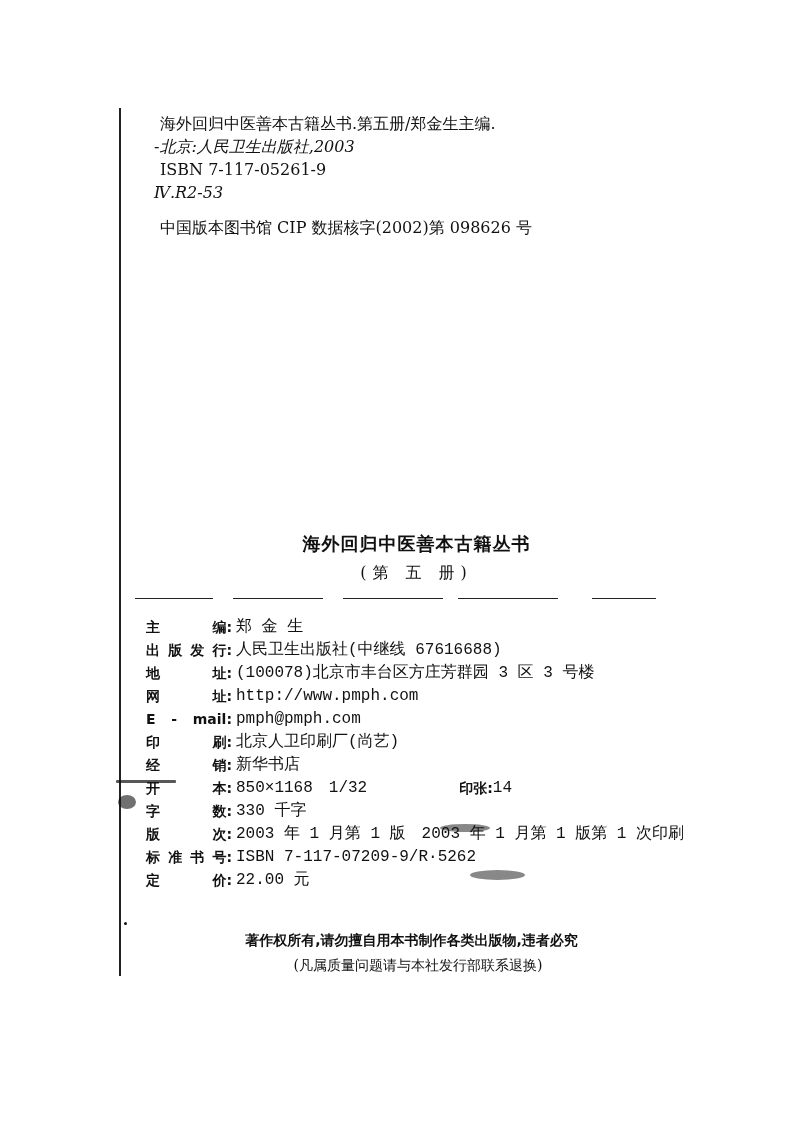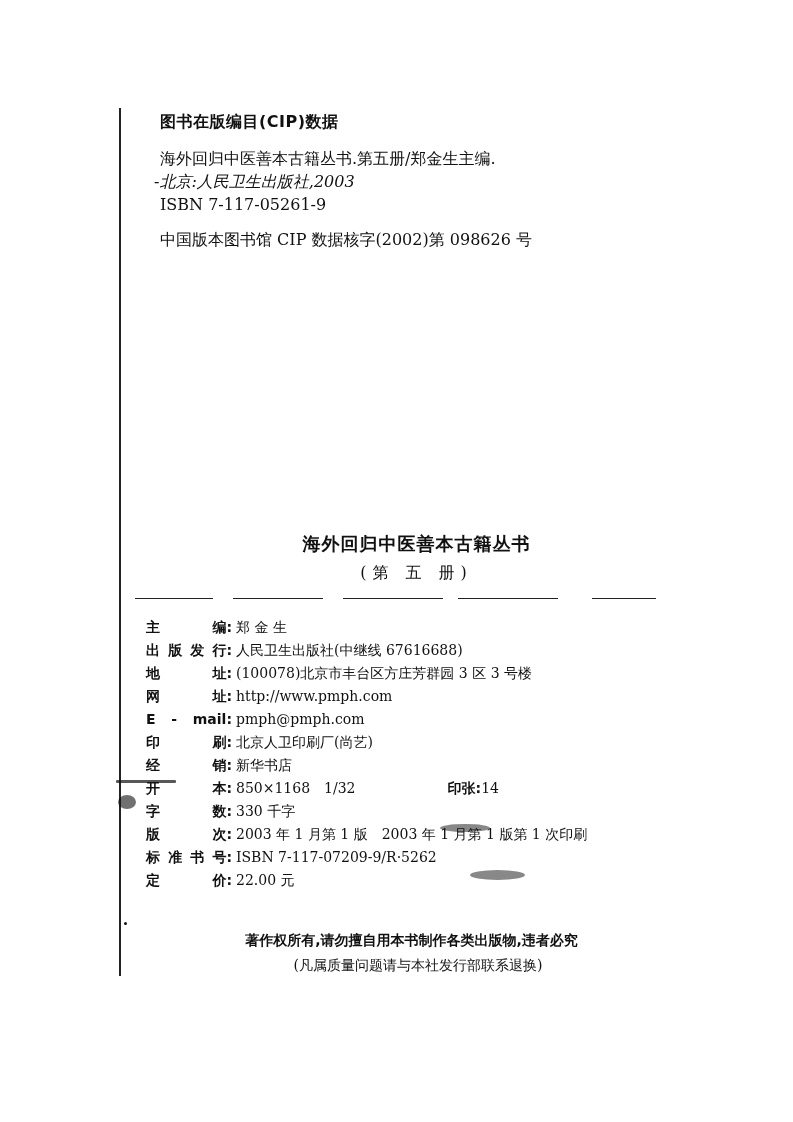--- a/index.html
+++ b/index.html
@@ -64,7 +64,6 @@
 <div class="margin-rule"></div>
 
 <div class="cip-block">
-  <div class="cip-heading">图书在版编目(CIP)数据</div>
   <div class="cip-line ind">海外回归中医善本古籍丛书.第五册/郑金生主编.</div>
   <div class="cip-line out">-北京:人民卫生出版社,2003</div>
   <div class="cip-line ind">ISBN 7-117-05261-9</div>

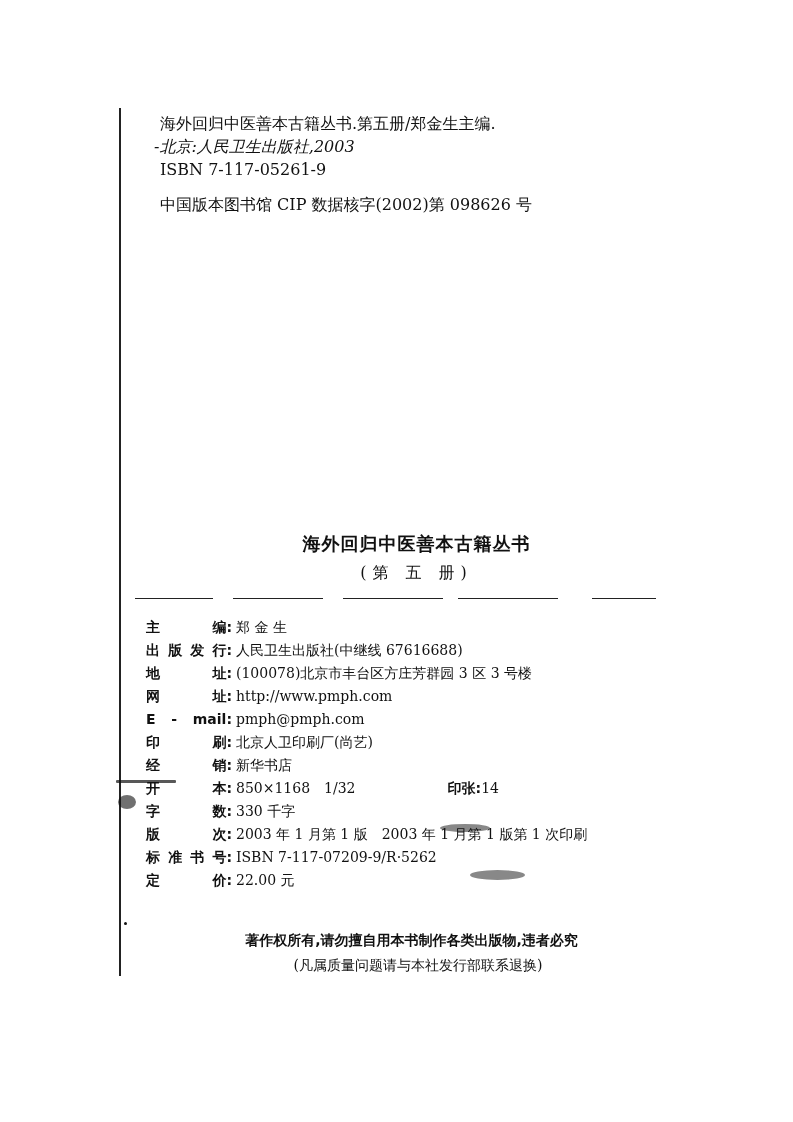--- a/index.html
+++ b/index.html
@@ -67,6 +67,7 @@
   <div class="cip-line ind">海外回归中医善本古籍丛书.第五册/郑金生主编.</div>
   <div class="cip-line out">-北京:人民卫生出版社,2003</div>
   <div class="cip-line ind">ISBN 7-117-05261-9</div>
+  <div class="cip-line out">Ⅳ.R2-53</div>
   <div class="cip-line ind gap">中国版本图书馆 CIP 数据核字(2002)第 098626 号</div>
 </div>
 

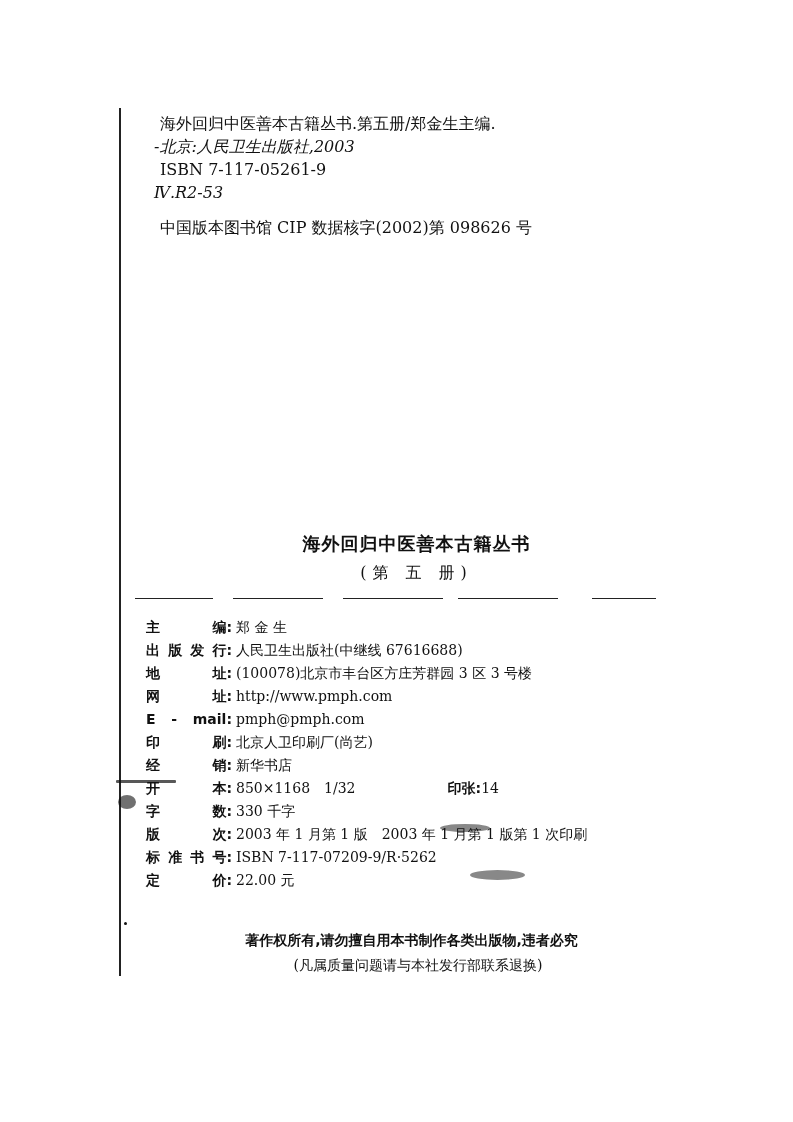--- a/index.html
+++ b/index.html
@@ -42,7 +42,7 @@
   }
   .lbl-wrap { display: flex; width: 90px; }
   .colon { font-weight: bold; margin-right: 4px; font-family: "DejaVu Sans", sans-serif; font-size: 14px;}
-  .val { font-size: 14px; }
+  .val { font-size: 16px; font-family: Liberation Mono, monospace; }
   .inline-lbl {
     font-family: "DejaVu Sans", "Liberation Sans", sans-serif; font-weight: bold;
     margin-left: 60px; font-size: 14px; padding-left: 32px;

